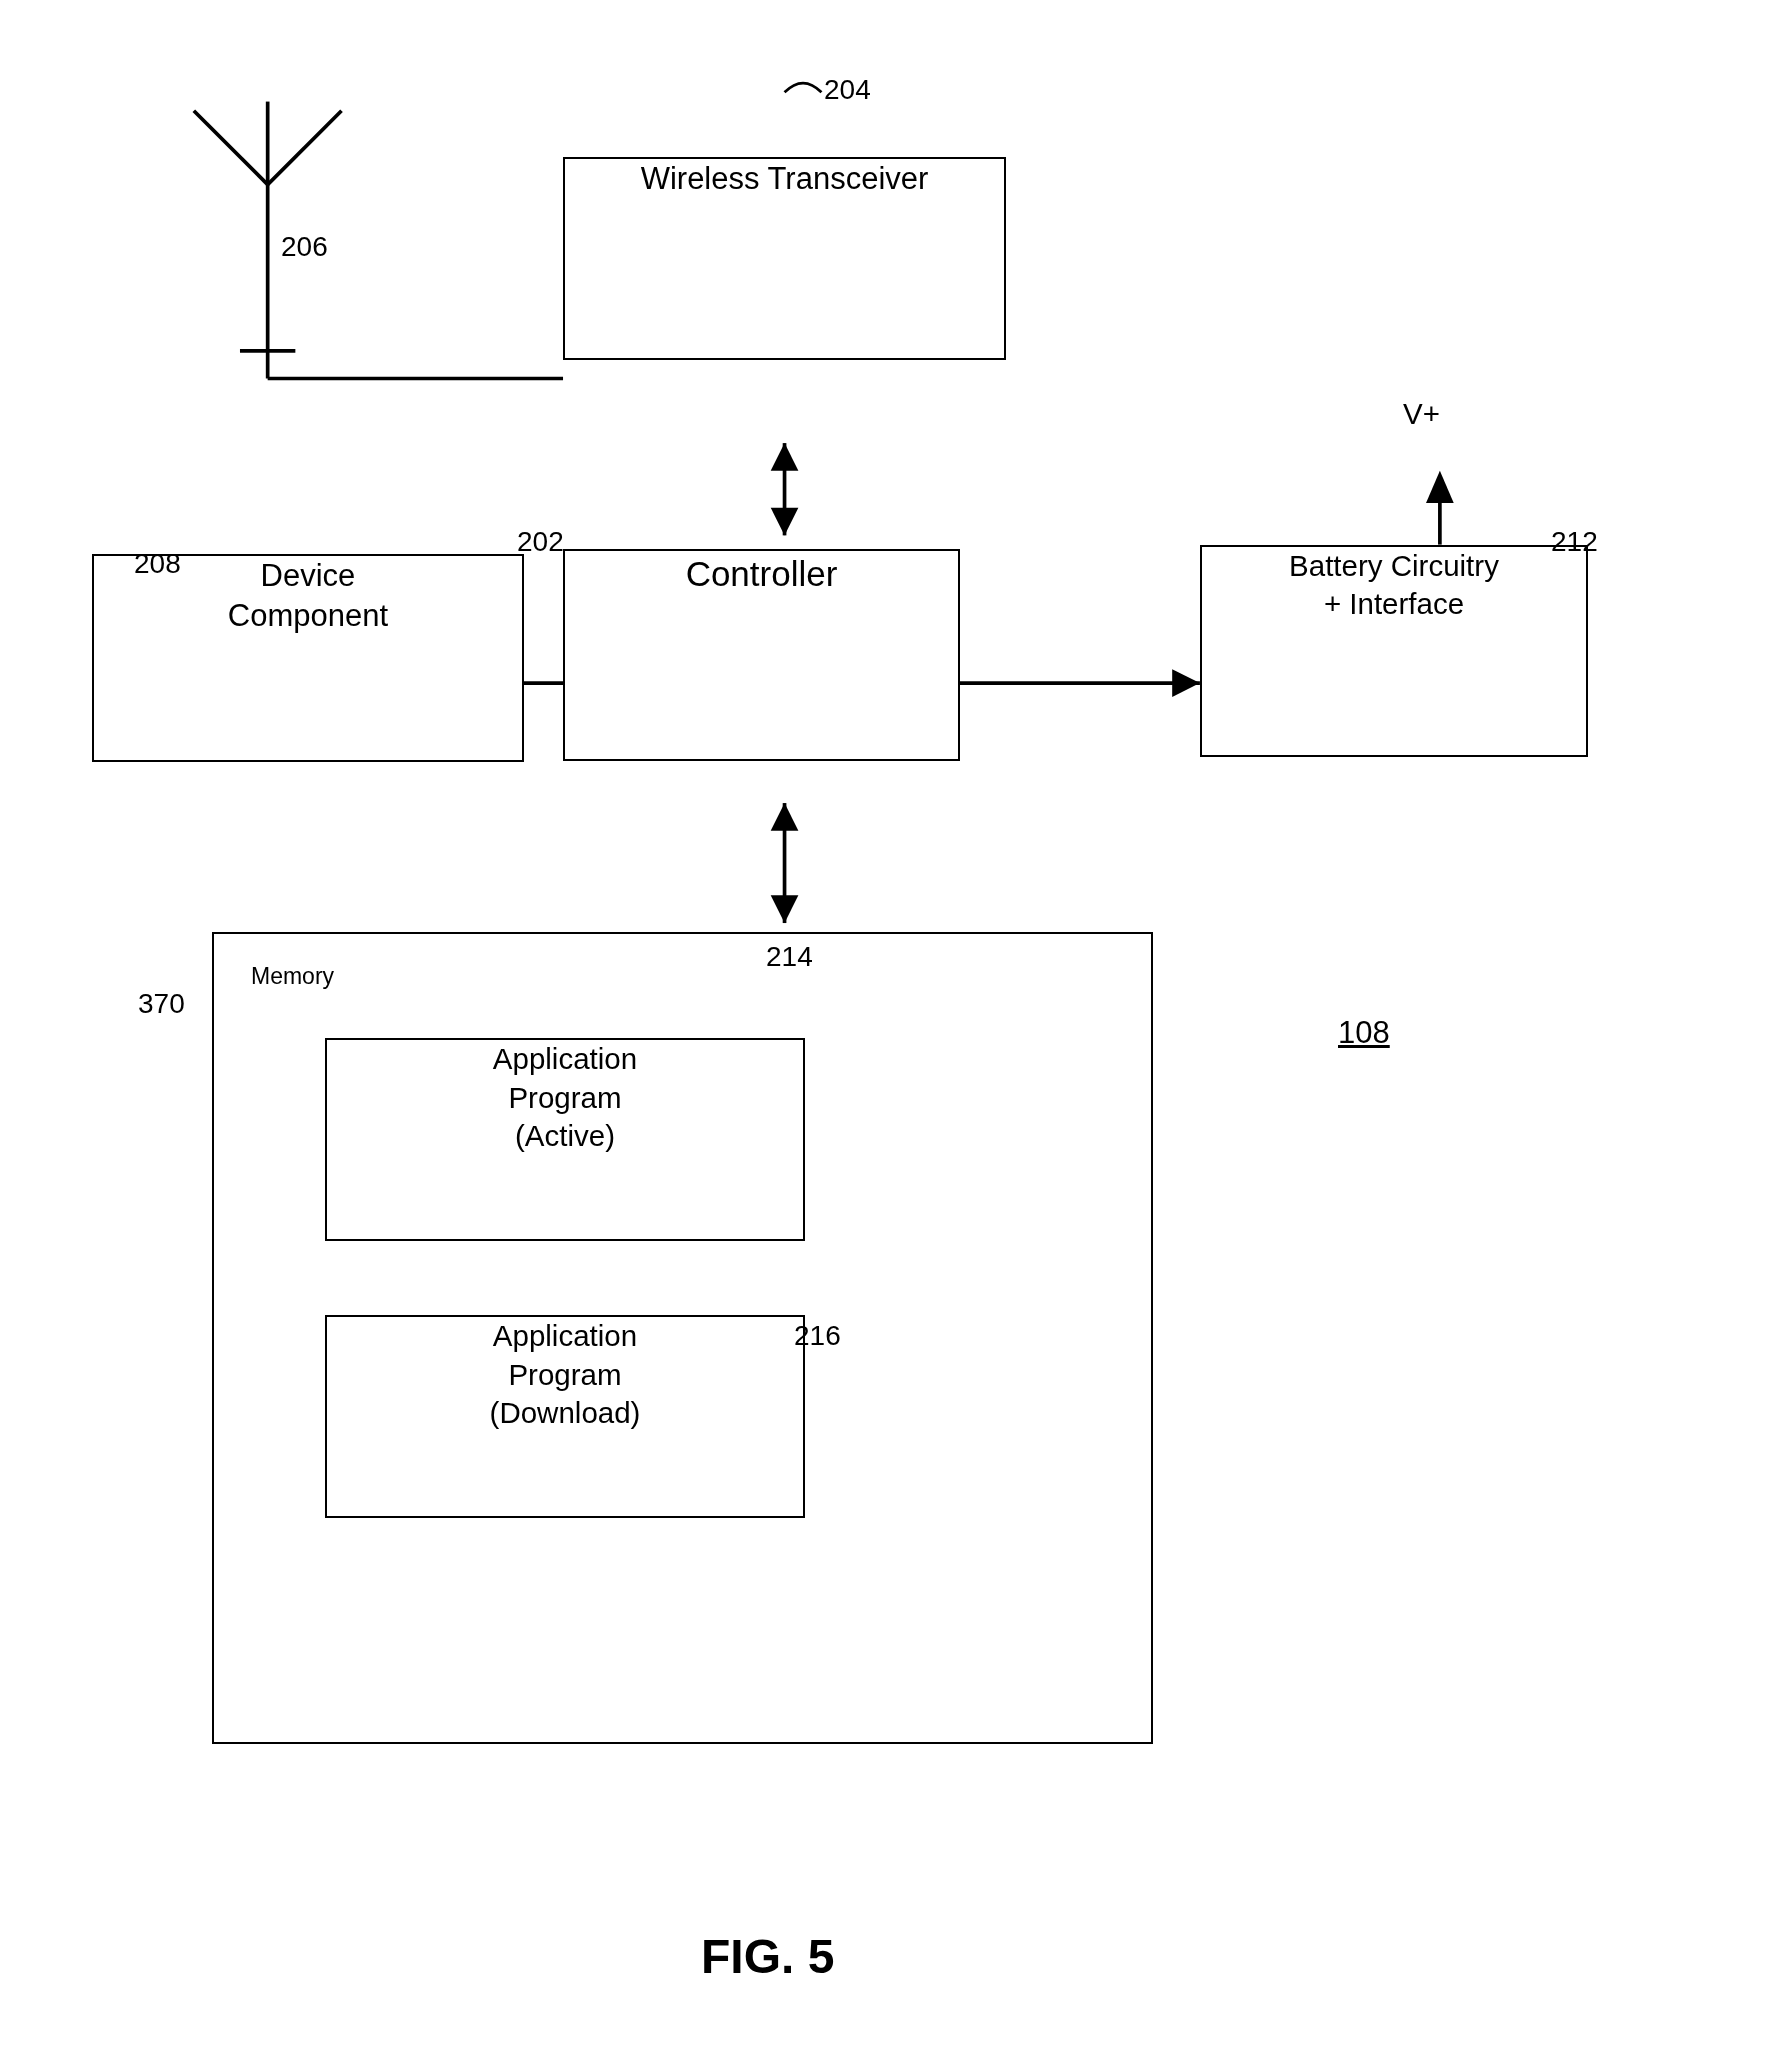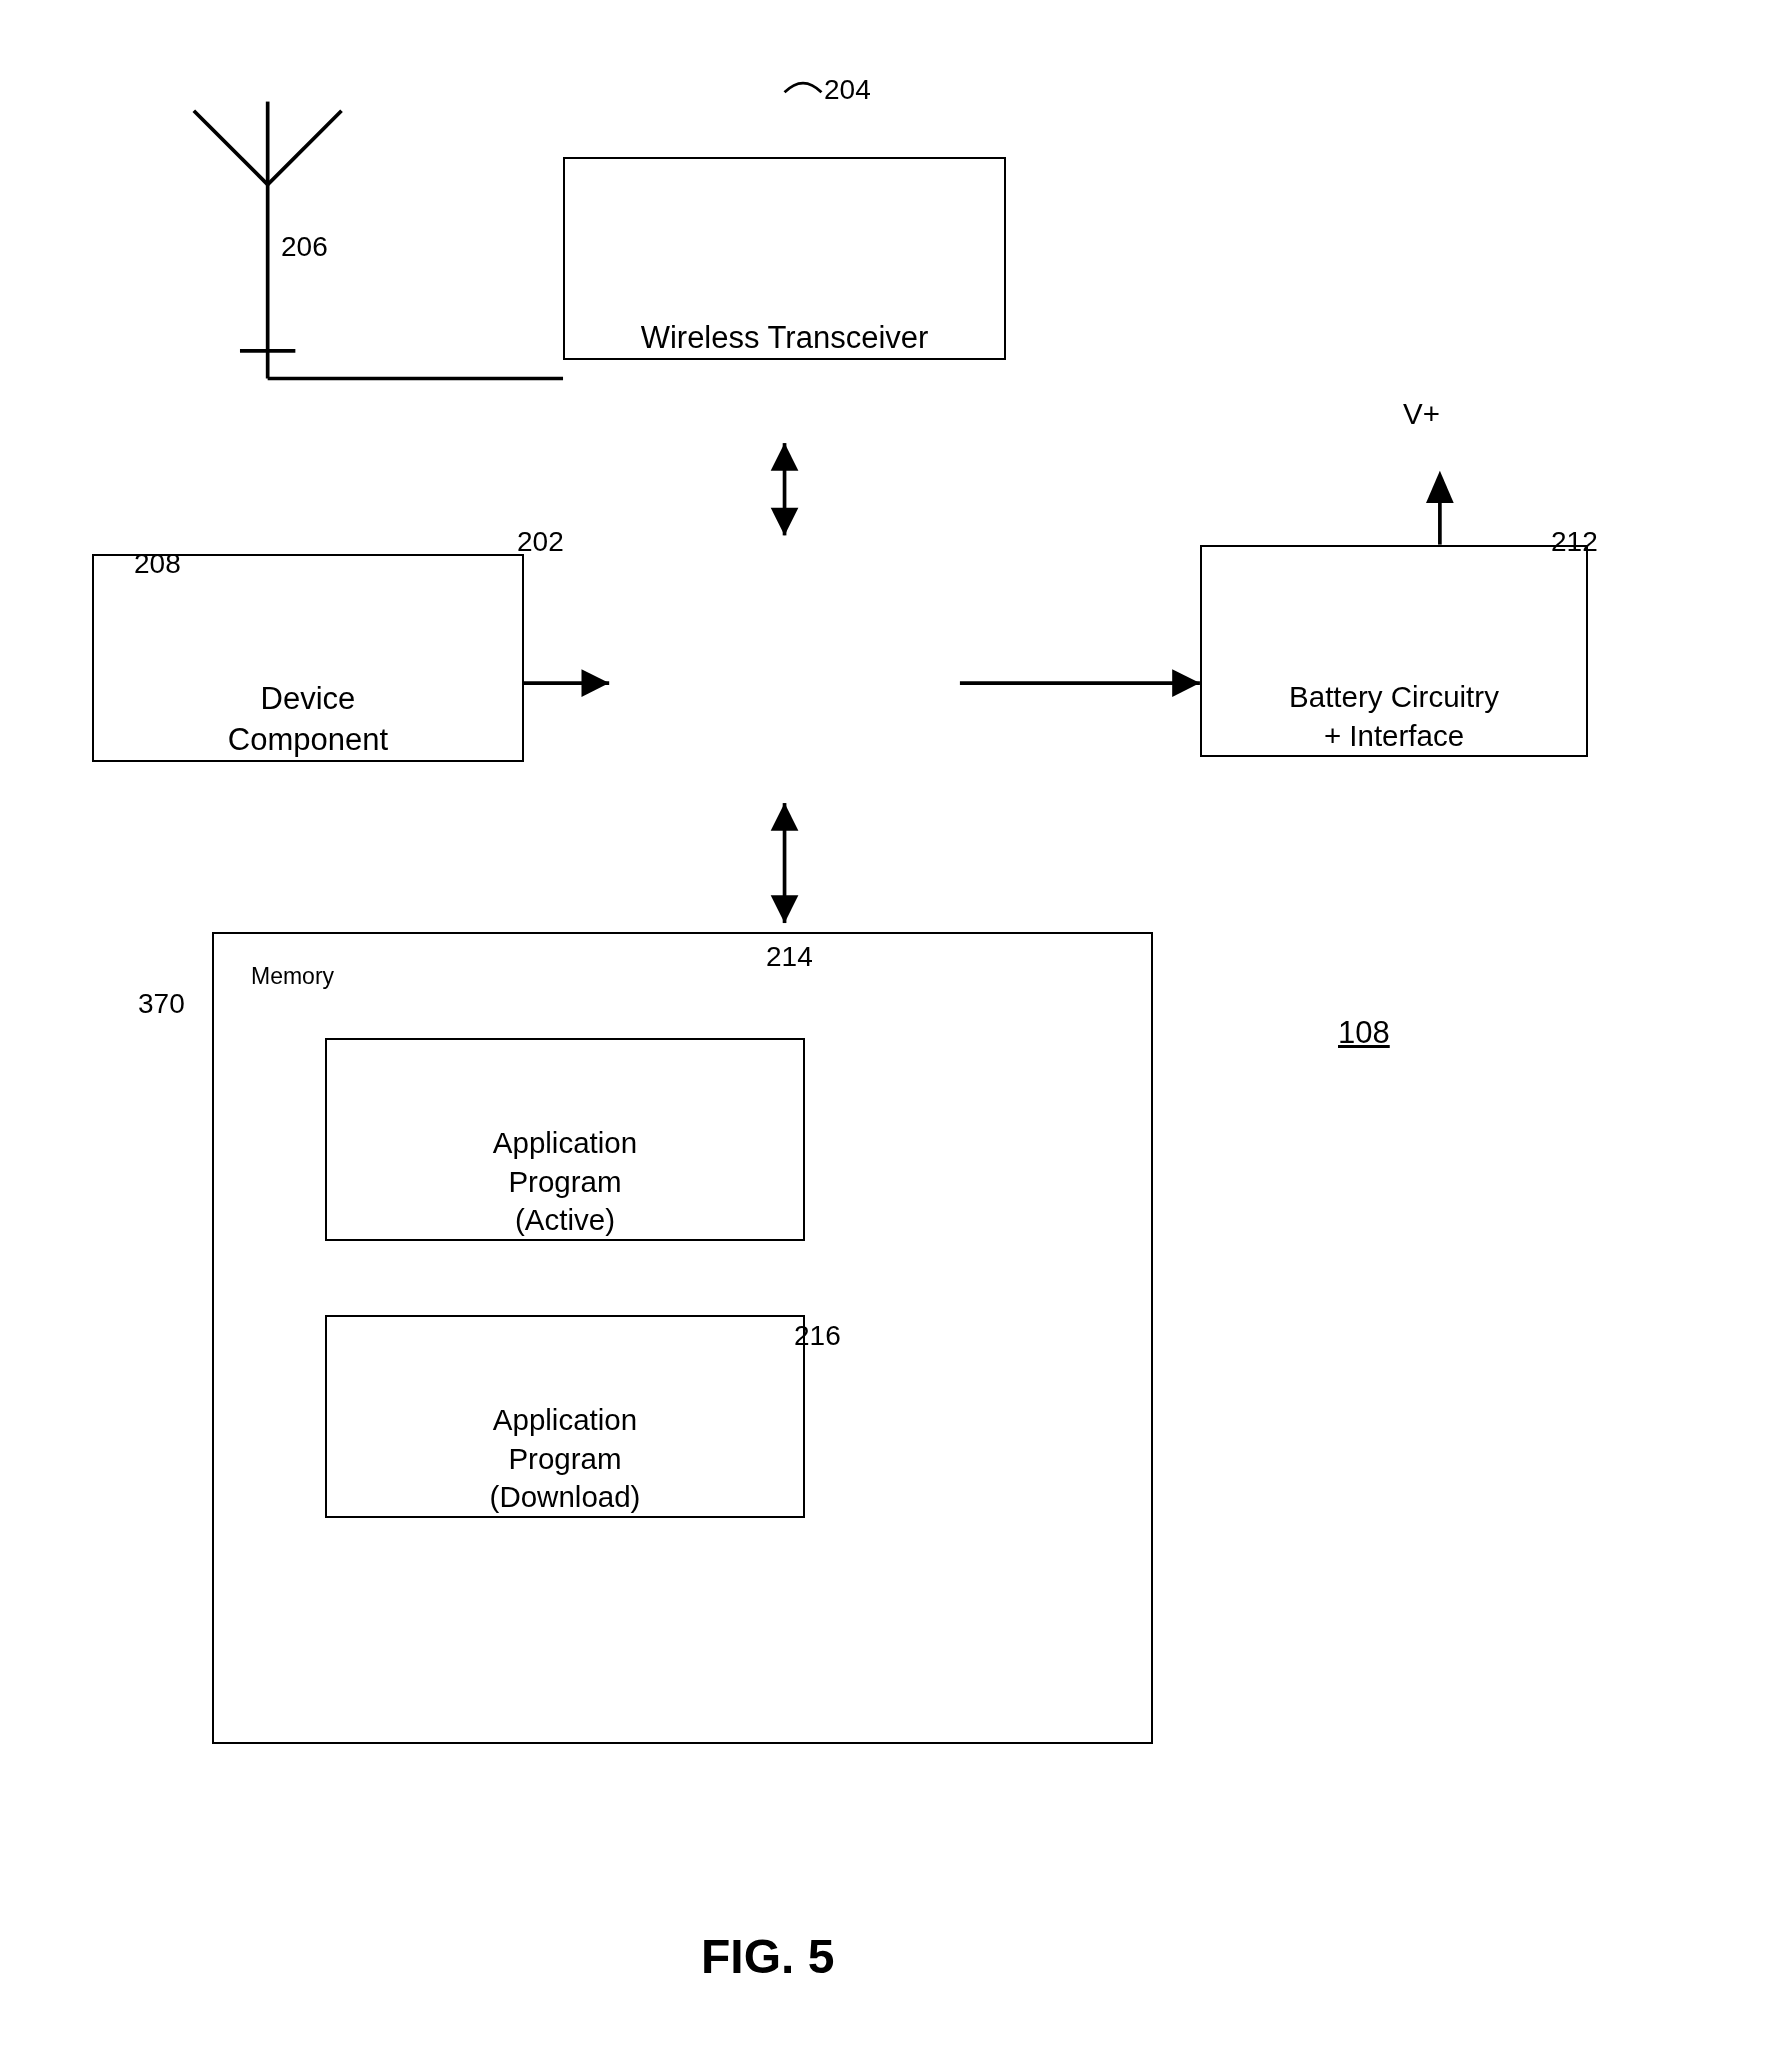--- a/index.html
+++ b/index.html
@@ -22,7 +22,7 @@
       border: 2.8px solid #000;
       background: #fff;
       display: flex;
-      align-items: flex-end;
+      align-items: flex-start;
       justify-content: center;
       text-align: center;
       font-size: 29.5px;

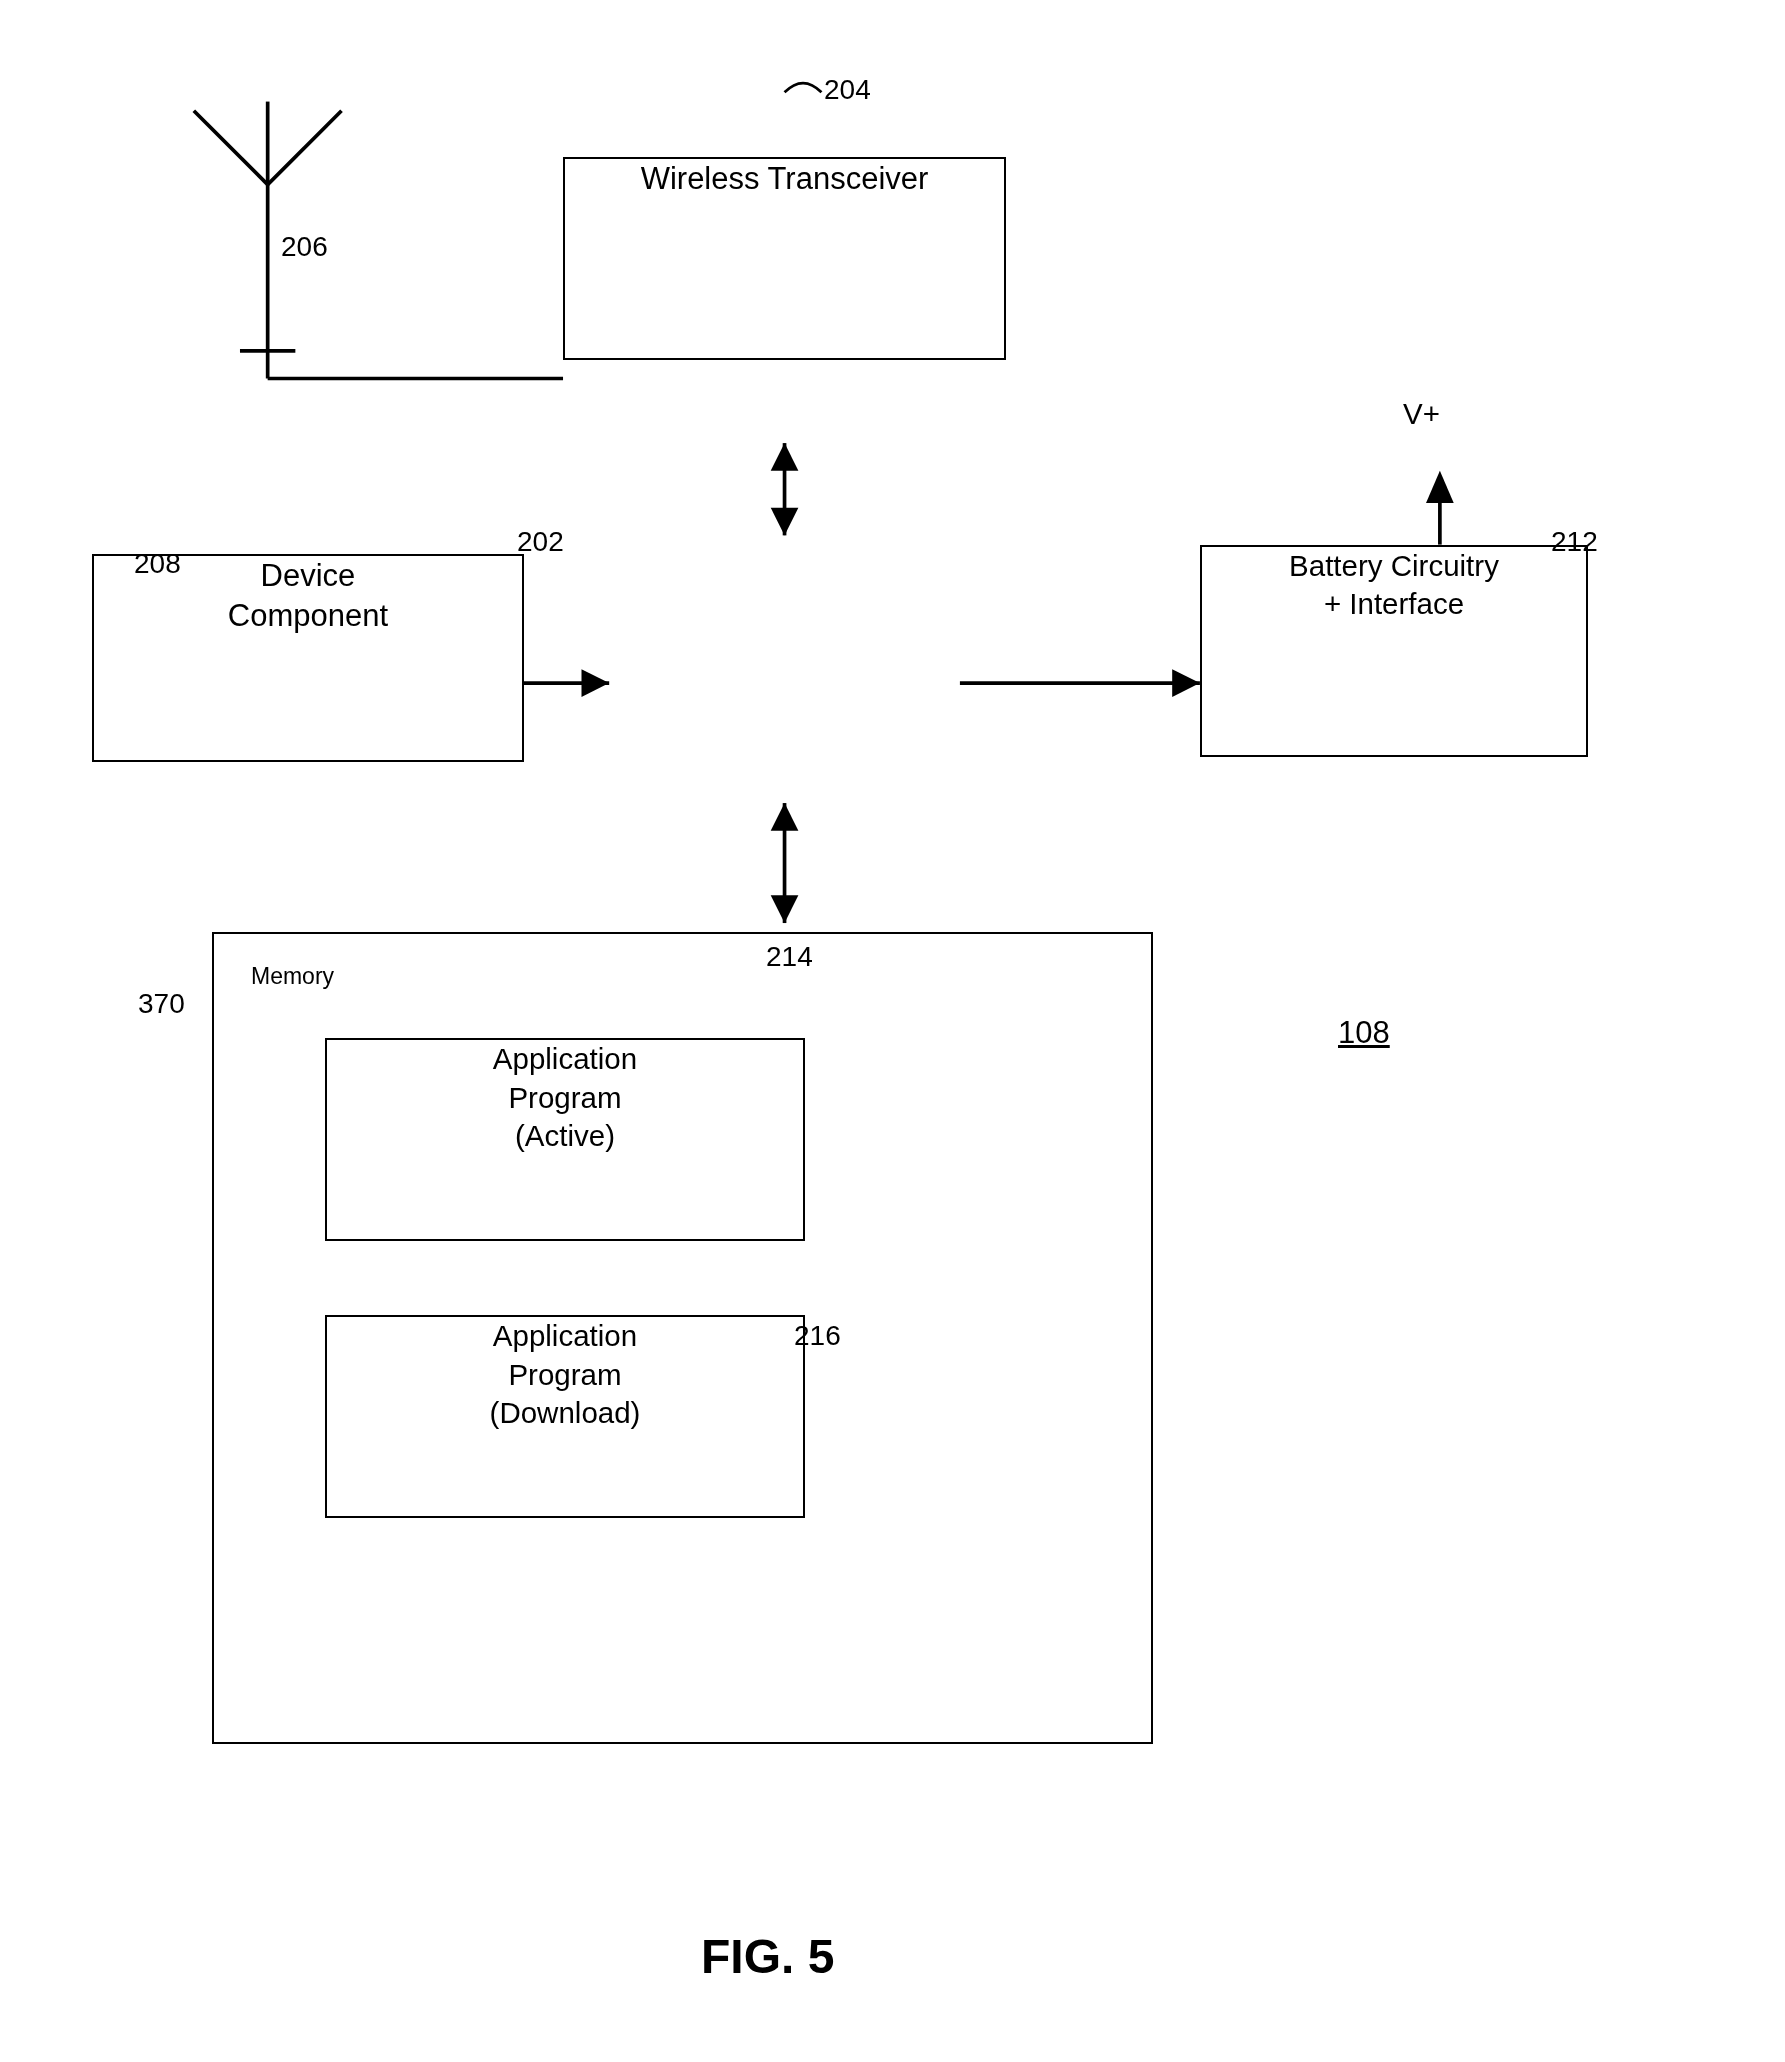--- a/index.html
+++ b/index.html
@@ -103,6 +103,9 @@
 Transceiver</span>
   </div>
 
+  <div class="box" style="left:563px; top:549px; width:397px; height:212px; font-size:35px;">
+    <span>Controller</span>
+  </div>
 
   <div class="box" style="left:92px; top:554px; width:432px; height:208px; font-size:31px;">
     <span>Device<br>Component</span>

